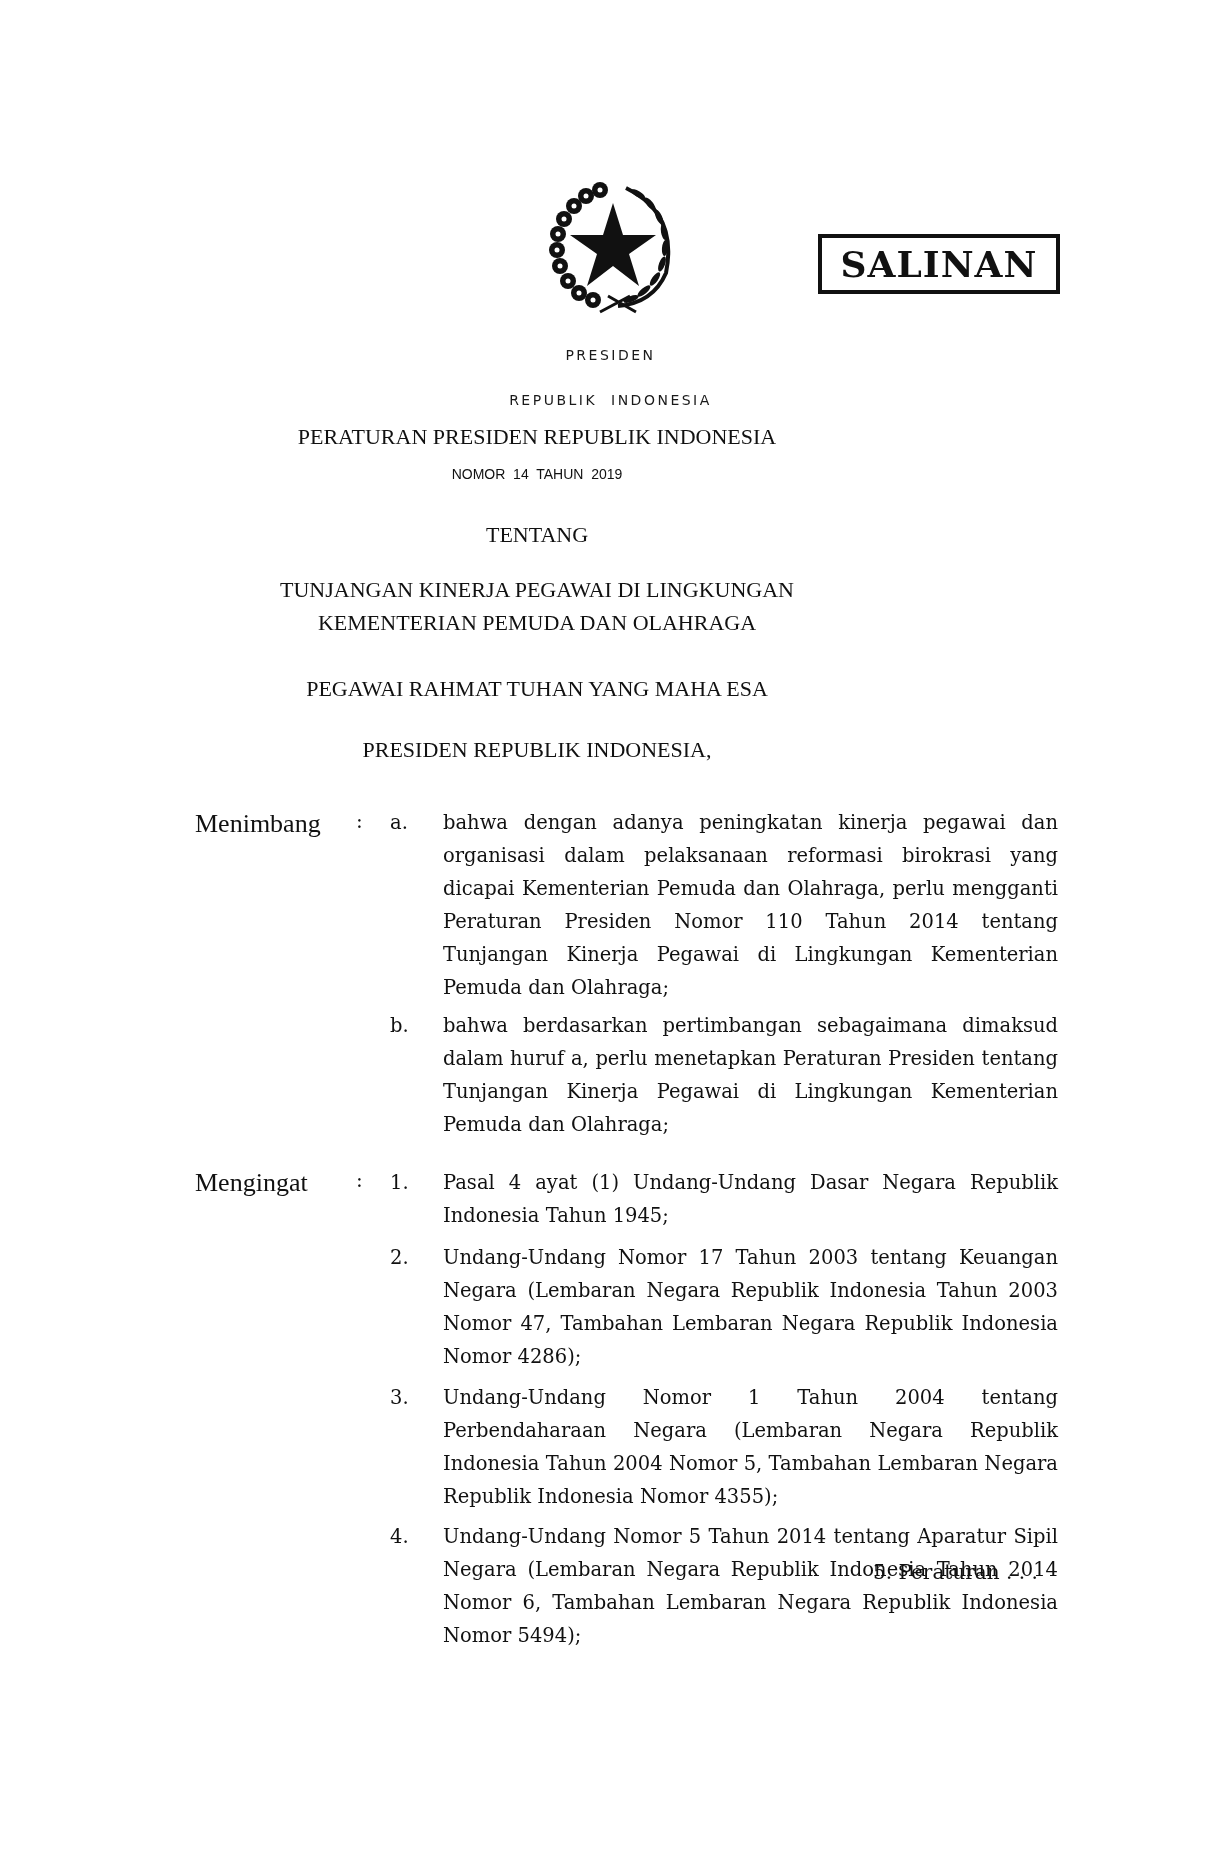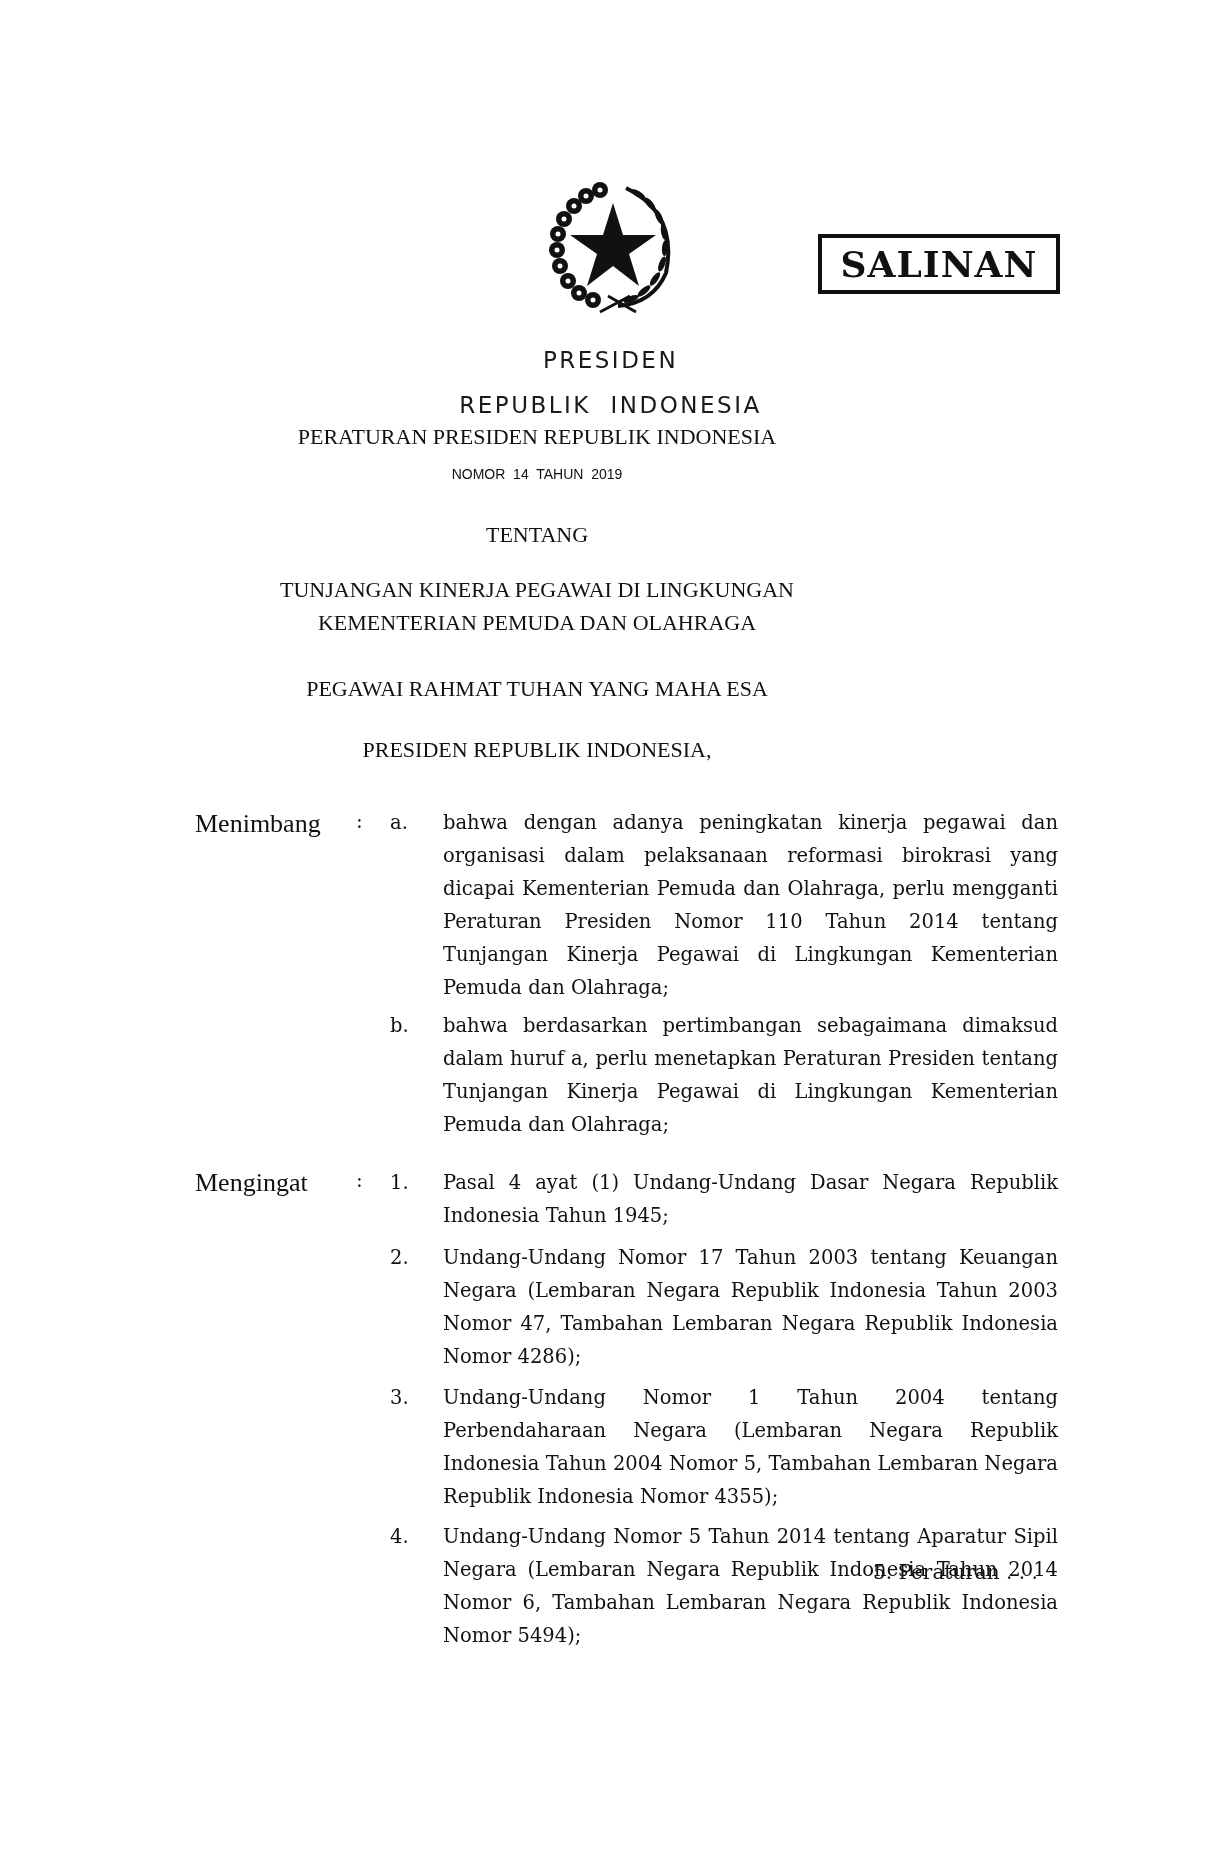--- a/index.html
+++ b/index.html
@@ -6,7 +6,7 @@
   body { width:1221px; height:1869px; position:relative; overflow:hidden; color:#1a1a1a; }
   .emblem { position:absolute; left:538px; top:178px; width:150px; height:140px; }
   .salinan { position:absolute; left:818px; top:234px; width:234px; height:52px; border:4px solid #111; box-sizing:content-box; display:flex; align-items:center; justify-content:center; font-family:"DejaVu Serif", serif; font-weight:bold; font-size:36px; letter-spacing:1px; color:#111; }
-  .pres-label { position:absolute; left:0; width:1221px; text-align:center; font-family:"DejaVu Sans", sans-serif; font-size:23px; letter-spacing:2.5px; color:#1a1a1a; }
+  .pres-label { position:absolute; left:0; width:1221px; text-align:center; font-family:"DejaVu Sans", sans-serif; font-size:14px; letter-spacing:2.5px; color:#1a1a1a; }
   .title-line { position:absolute; left:0; width:1074px; text-align:center; font-family:"Liberation Serif", serif; font-size:22px; color:#111; }
   .title-line.sans { font-family:"Liberation Sans", sans-serif; font-size:14px; }
   .label { position:absolute; left:195px; font-family:Liberation Serif, serif; font-size:26px; color:#111; }

